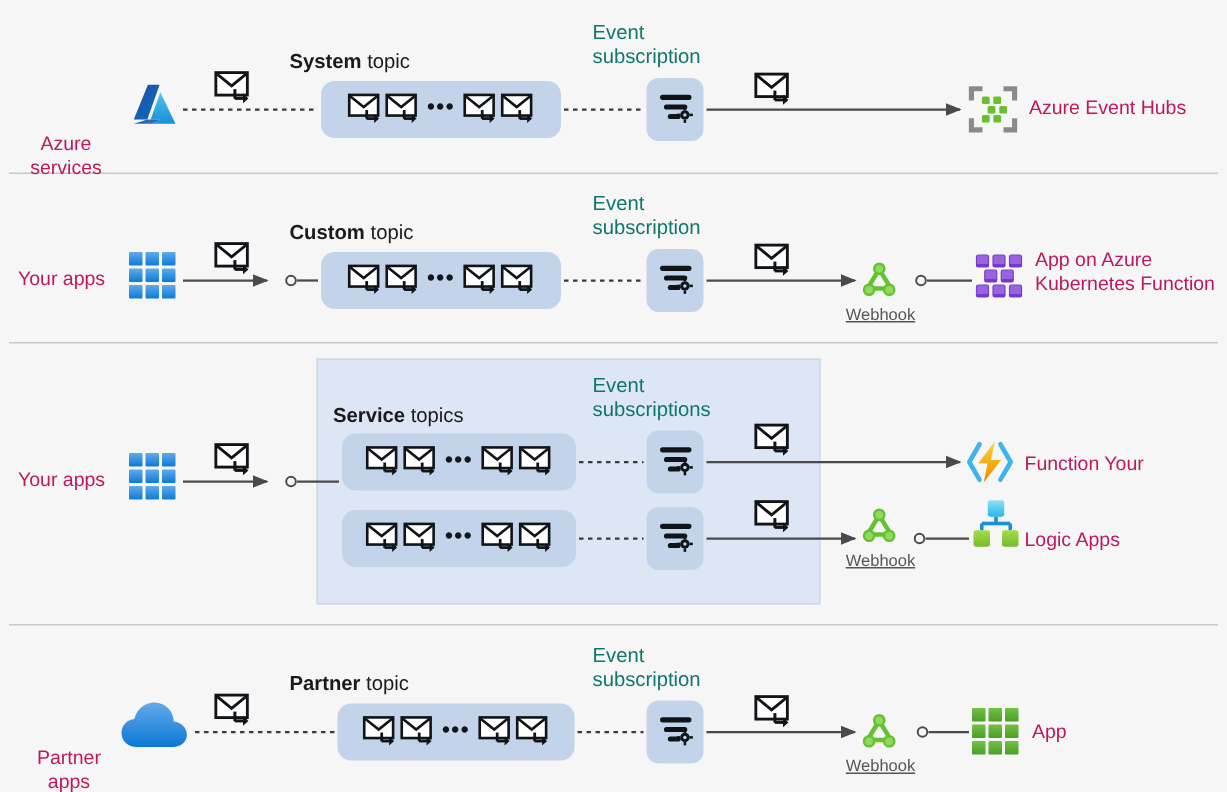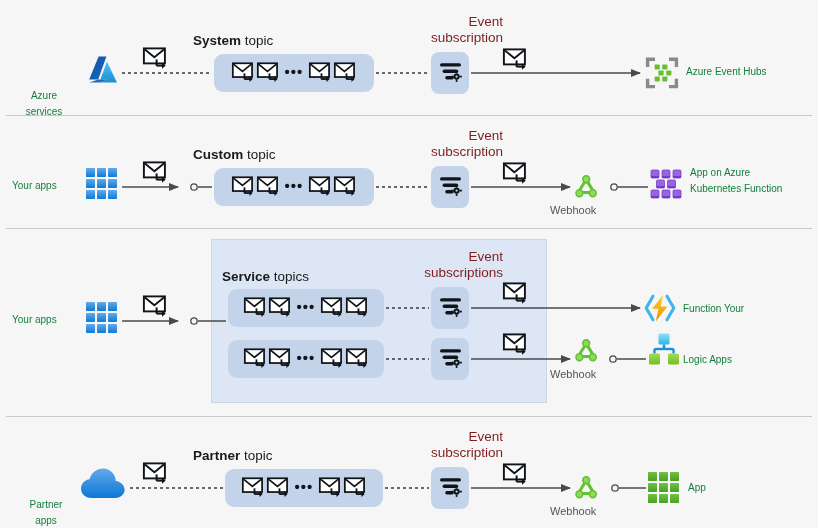--- a/index.html
+++ b/index.html
@@ -58,8 +58,8 @@
     position: absolute;
     font-size: 13.5px;
     line-height: 16px;
-    text-align: right;
-    color: #7f1d1d;
+    text-align: left;
+    color: #0f766e;
     white-space: pre-line;
   }
   .webhook-label {

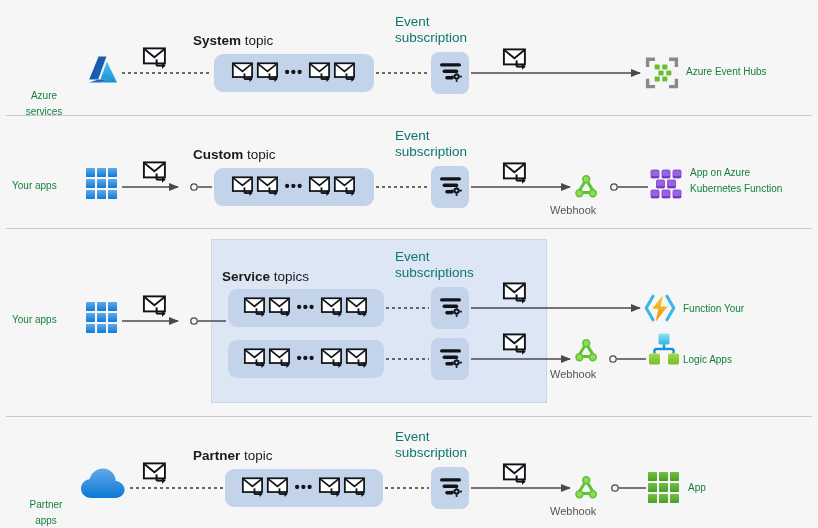--- a/index.html
+++ b/index.html
@@ -40,9 +40,9 @@
   .abs { position: absolute; }
   .lbl {
     position: absolute;
-    font-size: 10px;
+    font-size: 13px;
     line-height: 16px;
-    color: #15803d;
+    color: #be185d;
     white-space: pre;
   }
   .lbl.center { text-align: center; }

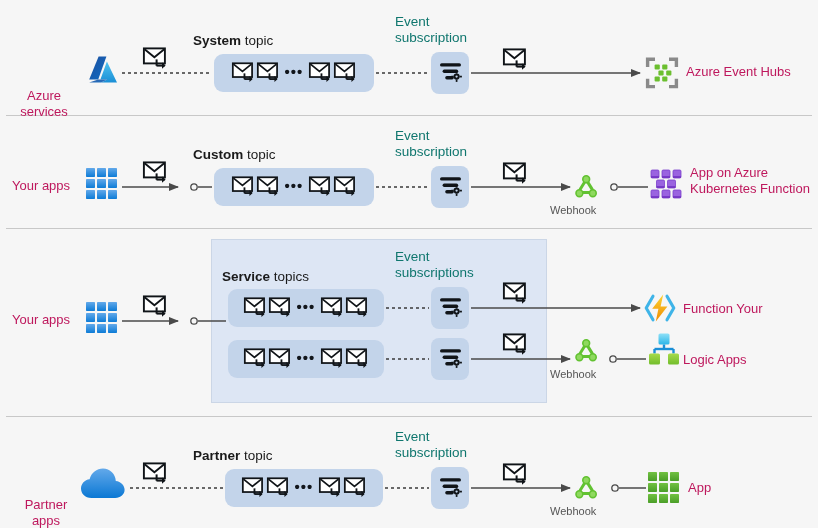--- a/index.html
+++ b/index.html
@@ -67,8 +67,9 @@
     font-size: 11px;
     line-height: 13px;
     color: #555;
-    text-align: left;
+    text-align: center;
     white-space: nowrap;
+    text-decoration: underline;
   }
 
   

